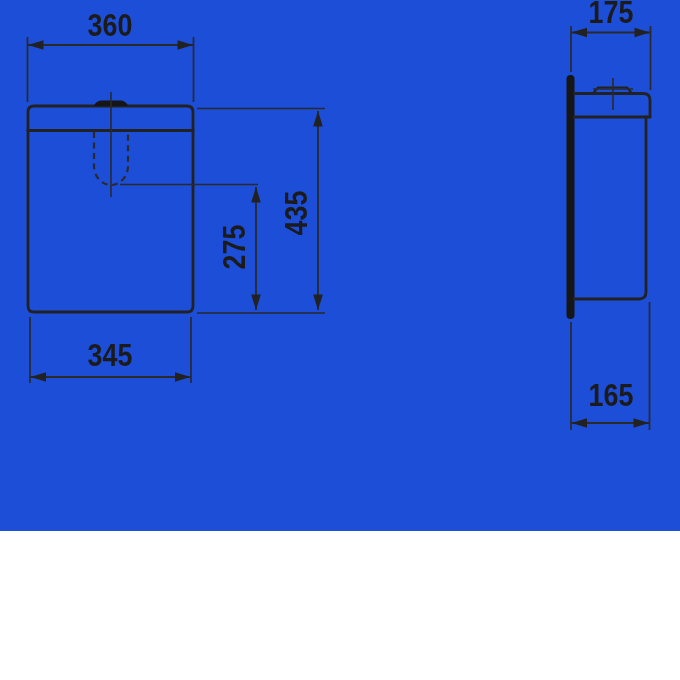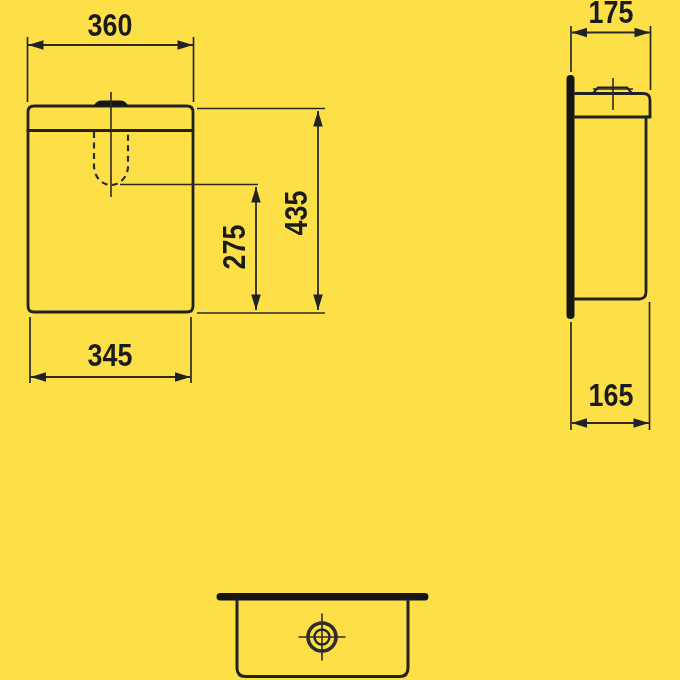--- a/index.html
+++ b/index.html
@@ -10,8 +10,8 @@
   #stage {
     position: relative;
     width: 680px;
-    height: 680px;
-    background: #fde047;
+    height: 531px;
+    background: #1d4ed8;
     overflow: hidden;
   }
   svg { display: block; }

